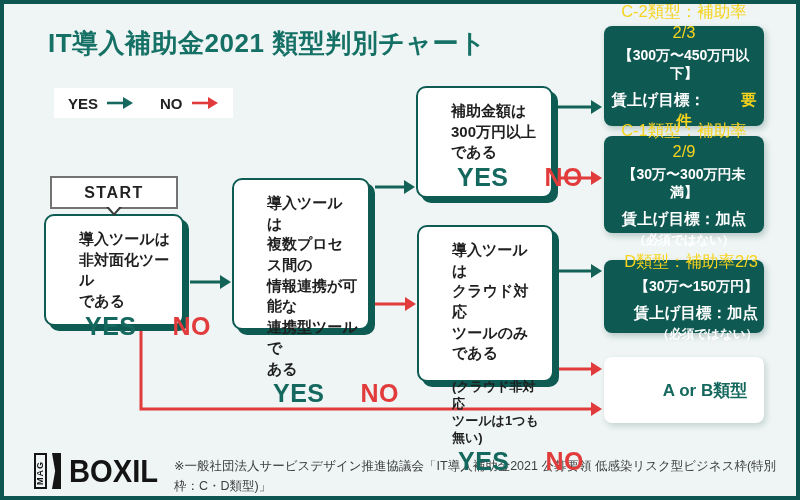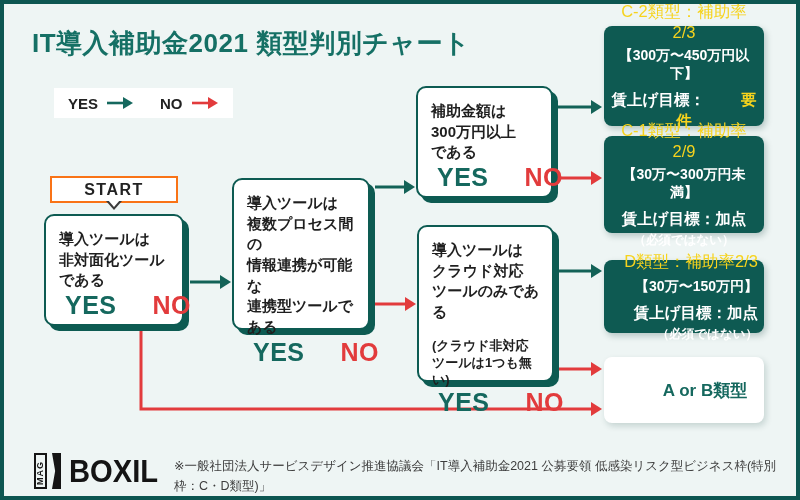--- a/index.html
+++ b/index.html
@@ -12,7 +12,7 @@
   }
 
   .page-title {
-    position:absolute; left:28px; top:22px;
+    position:absolute; left:44px; top:22px;
     font-size:26px; font-weight:800; color:#157065; letter-spacing:.5px;
   }
 

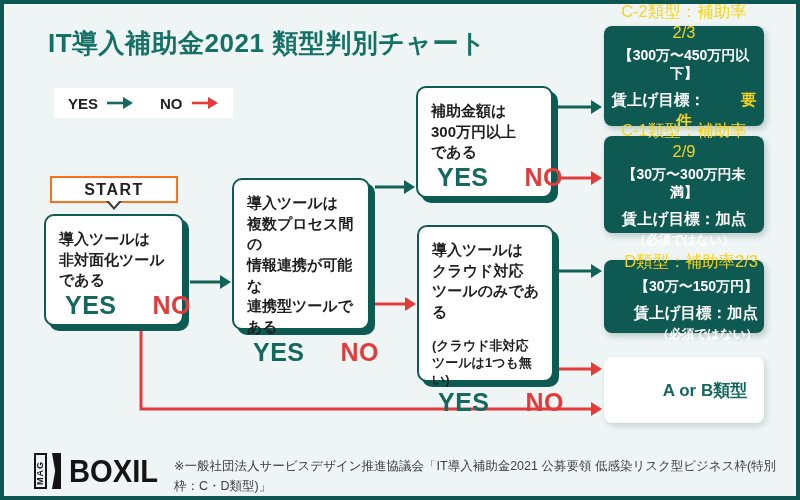--- a/index.html
+++ b/index.html
@@ -46,7 +46,7 @@
     position:absolute; background:#fff;
     border:2.5px solid #0d5b52; border-radius:10px;
     box-shadow:5px 5px 0 0 #0d5b52;
-    padding:13px 10px 10px 13px;
+    padding:13px 10px 10px 33px;
     display:flex; flex-direction:column; z-index:2;
   }
   .qtext { font-size:15px; font-weight:700; color:#1f1f1f; line-height:1.38; white-space:pre-line; }

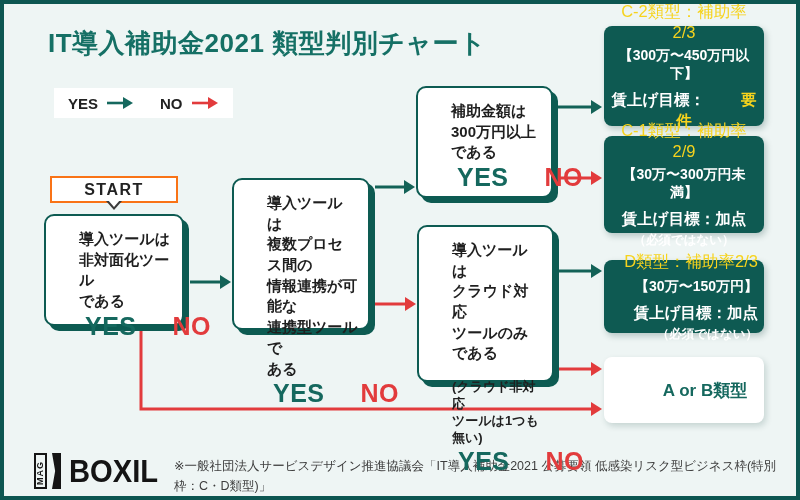--- a/index.html
+++ b/index.html
@@ -25,8 +25,8 @@
   .legend .lg-gap { width:10px; }
 
   .start {
-    position:absolute; left:46px; top:172px; width:128px; height:27px;
-    background:#fff; border:2px solid #f97316;
+    position:absolute; left:46px; top:172px; width:128px; height:33px;
+    background:#fff; border:2px solid #737373;
     display:flex; align-items:center; justify-content:center;
     font-size:16px; font-weight:800; color:#222; letter-spacing:1.5px;
     z-index:3;

